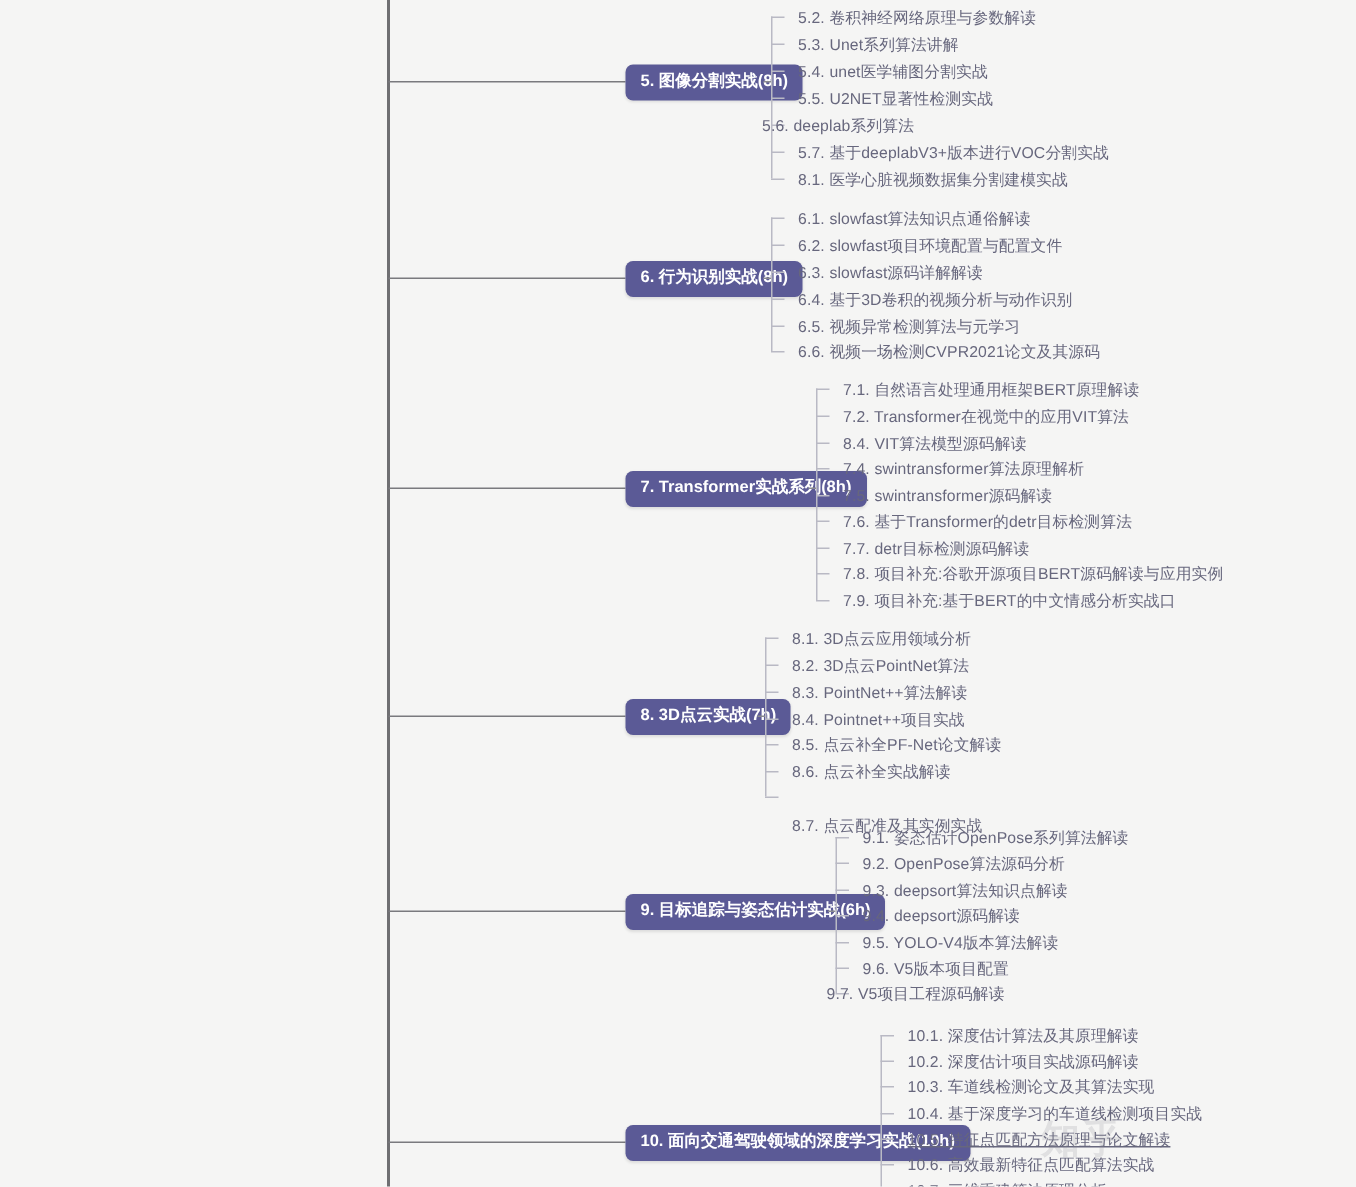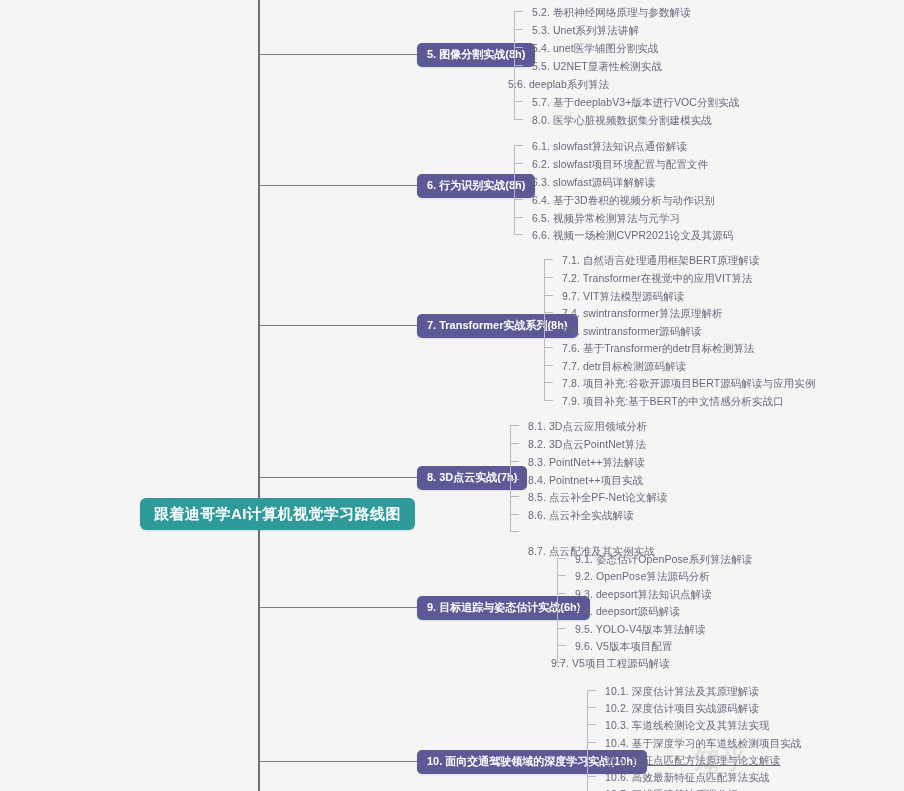--- a/index.html
+++ b/index.html
@@ -142,7 +142,7 @@
       <div class="leaf-tick" style="left: 514px; top: 101px;"></div>
       <div class="leaf" style="left: 532px; top: 97px;">5.7. 基于deeplabV3+版本进行VOC分割实战</div>
       <div class="leaf-tick" style="left: 514px; top: 119px;"></div>
-      <div class="leaf" style="left: 532px; top: 115px;">8.0. 医学心脏视频数据集分割建模实战</div>
+      <div class="leaf" style="left: 532px; top: 115px;">8.1. 医学心脏视频数据集分割建模实战</div>
       <div class="branch-line" style="left: 259px; top: 185px; width: 158px;"></div>
       <div class="branch-node" style="left: 417px; top: 174px; background: rgb(91, 90, 150);">6. 行为识别实战(8h)</div>
       <div class="node-out-line" style="left: 509px; top: 185px; width: 5px;"></div>

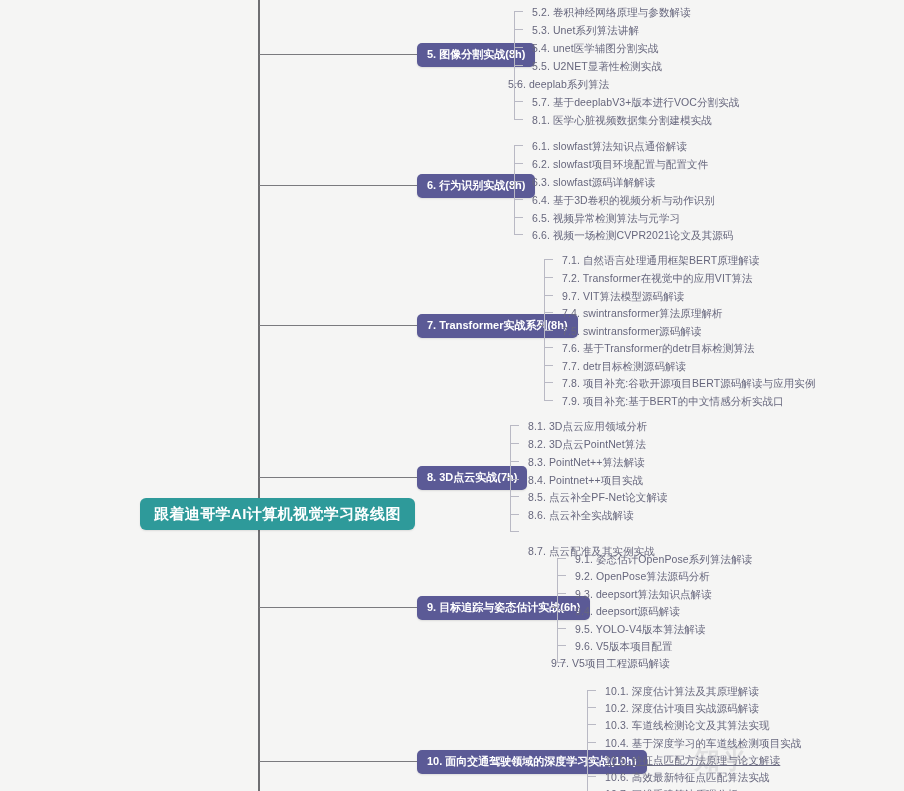--- a/index.html
+++ b/index.html
@@ -168,7 +168,7 @@
       <div class="leaf-tick" style="left: 544px; top: 277px;"></div>
       <div class="leaf" style="left: 562px; top: 273px;">7.2. Transformer在视觉中的应用VIT算法</div>
       <div class="leaf-tick" style="left: 544px; top: 295px;"></div>
-      <div class="leaf" style="left: 562px; top: 291px;">9.7. VIT算法模型源码解读</div>
+      <div class="leaf" style="left: 562px; top: 291px;">8.4. VIT算法模型源码解读</div>
       <div class="leaf-tick" style="left: 544px; top: 312px;"></div>
       <div class="leaf" style="left: 562px; top: 308px;">7.4. swintransformer算法原理解析</div>
       <div class="leaf-tick" style="left: 544px; top: 330px;"></div>

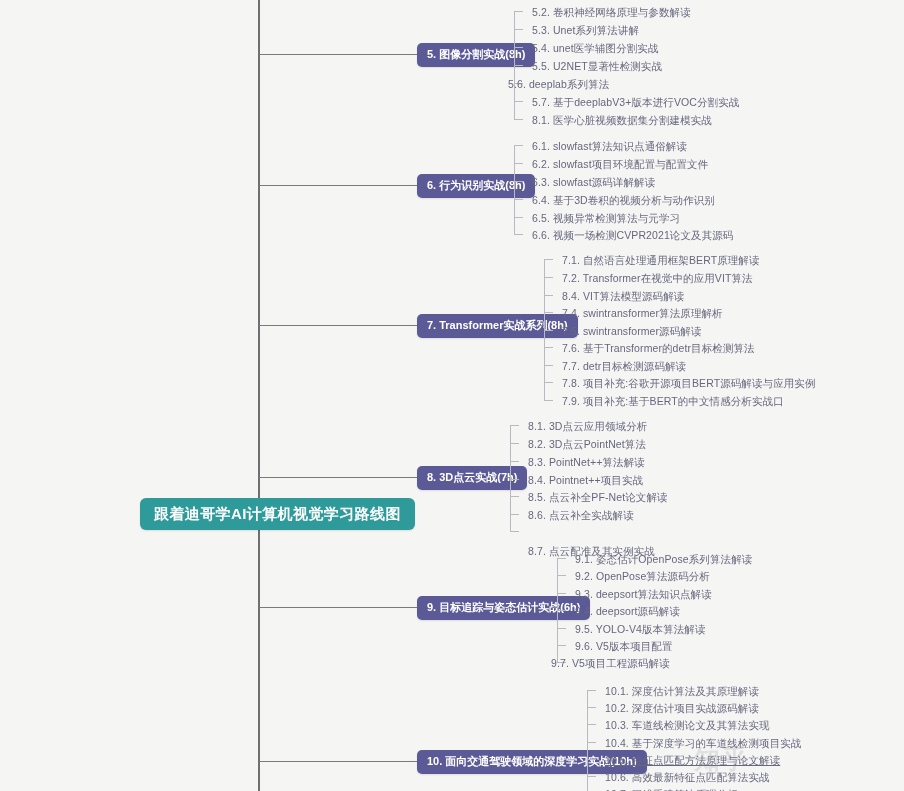--- a/index.html
+++ b/index.html
@@ -122,7 +122,6 @@
 
   <div class="trunk"></div>
 
-  <div class="root-node" id="root-node" style="left: 140px; top: 498px; background: rgb(46, 154, 154);">跟着迪哥学AI计算机视觉学习路线图</div>
 
   <div id="branches-layer">
       <div class="branch-line" style="left: 259px; top: 54px; width: 158px;"></div>

